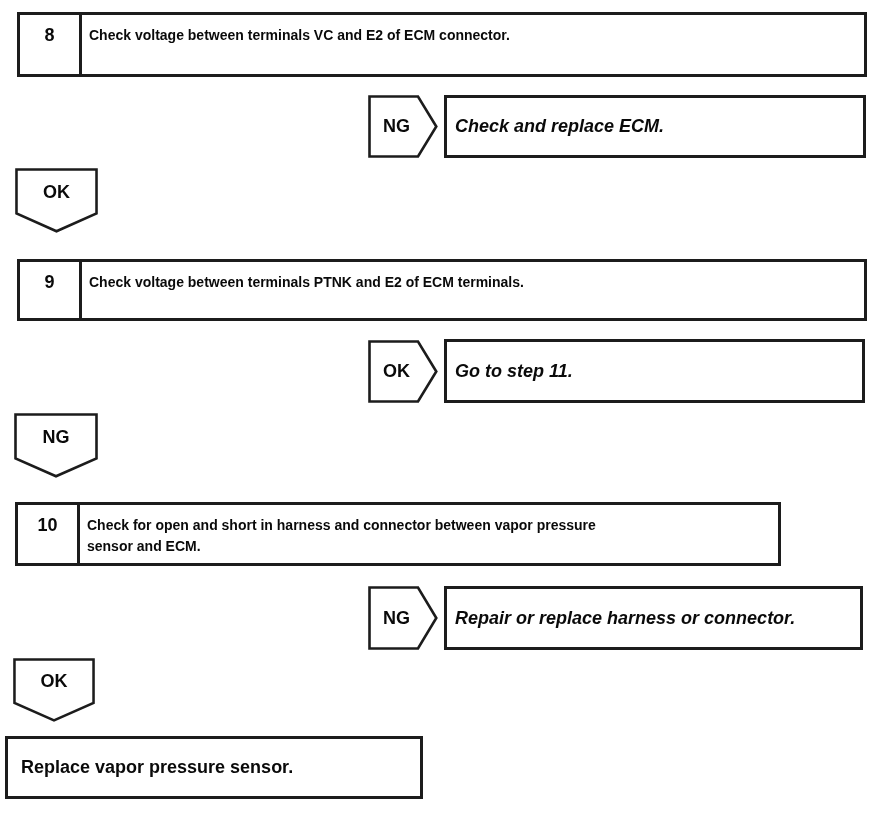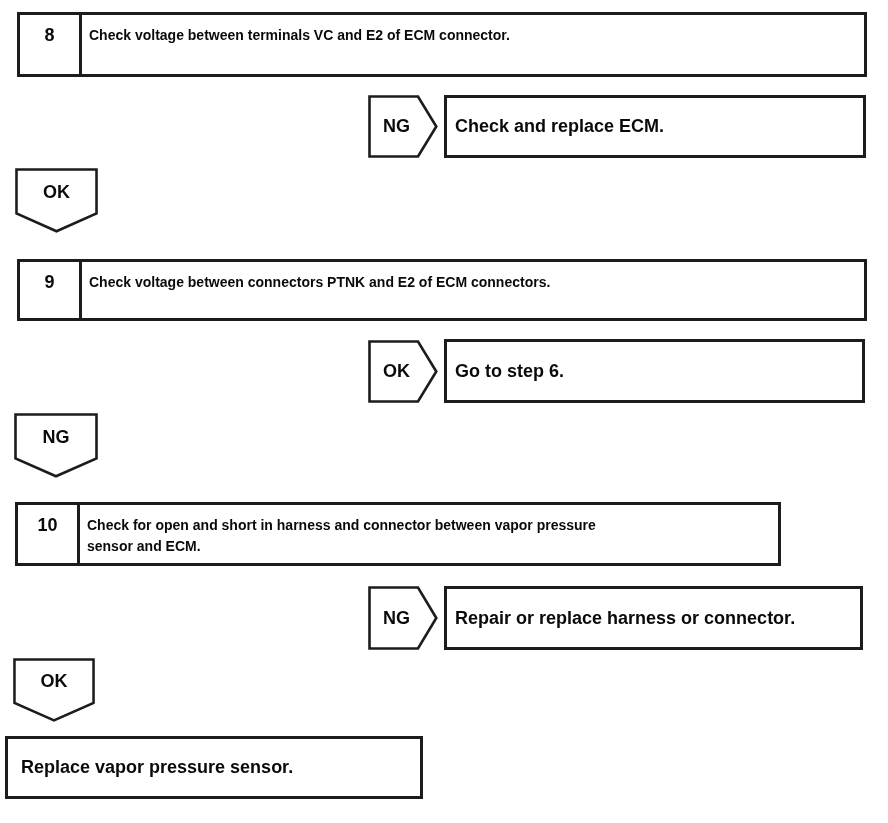--- a/index.html
+++ b/index.html
@@ -50,6 +50,7 @@
     padding-left: 8px;
     font-weight: bold;
     font-size: 18px;
+    font-style: italic;
   }
   .final-box {
     display: flex;

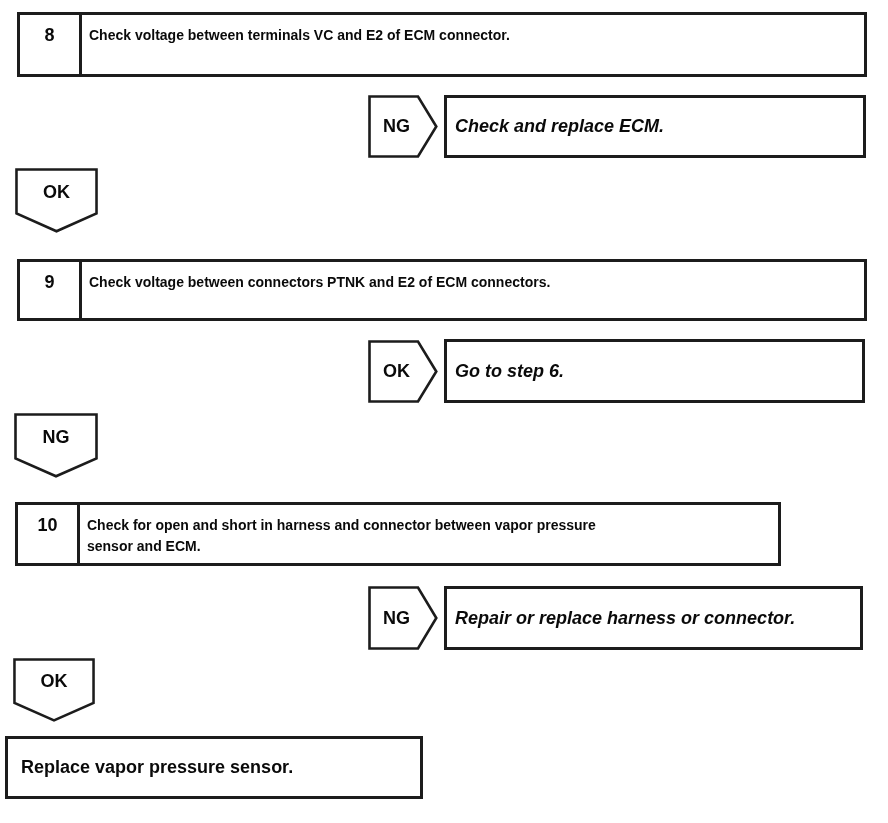--- a/index.html
+++ b/index.html
@@ -117,7 +117,7 @@
 
   <div class="box step-box" style="left:17px; top:259px; width:850px; height:62px;">
     <div class="step-num">9</div>
-    <div class="step-text">Check voltage between connectors PTNK and E2 of ECM connectors.</div>
+    <div class="step-text">Check voltage between terminals PTNK and E2 of ECM terminals.</div>
   </div>
 
   <div class="pent pent-right" style="left:368px; top:340px; width:70px; height:63px;">

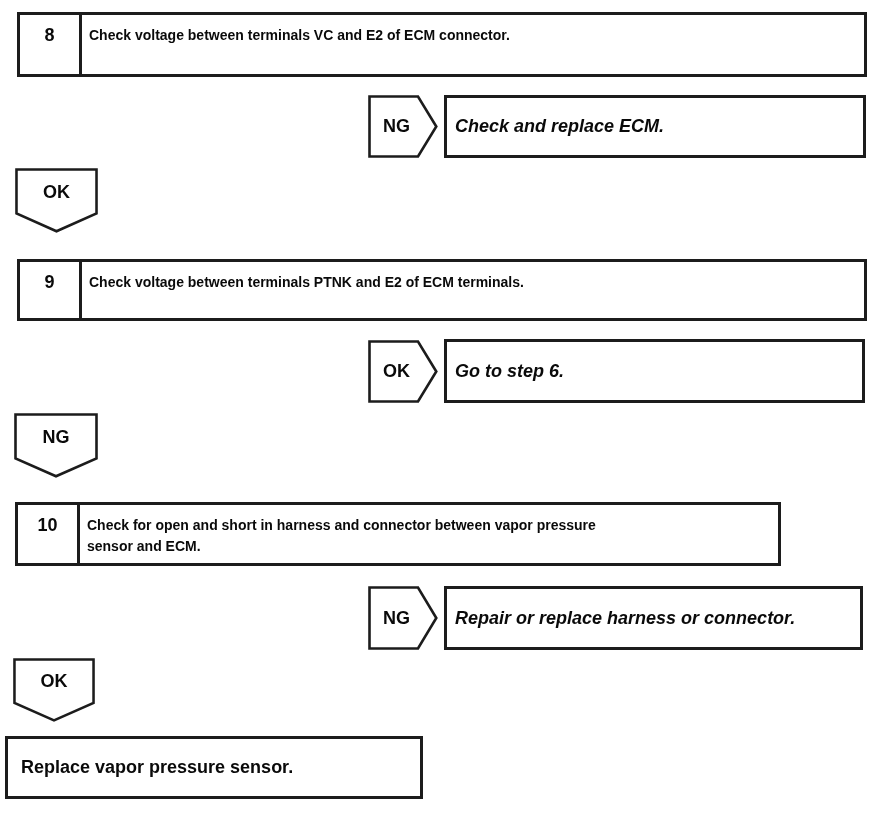--- a/index.html
+++ b/index.html
@@ -127,7 +127,7 @@
     <span class="lbl">OK</span>
   </div>
   <div class="box result-box" style="left:444px; top:339px; width:421px; height:64px;">
-    <span>Go to step 6.</span>
+    <span>Go to step 11.</span>
   </div>
 
   <div class="pent pent-down" style="left:14px; top:413px; width:84px; height:65px;">

